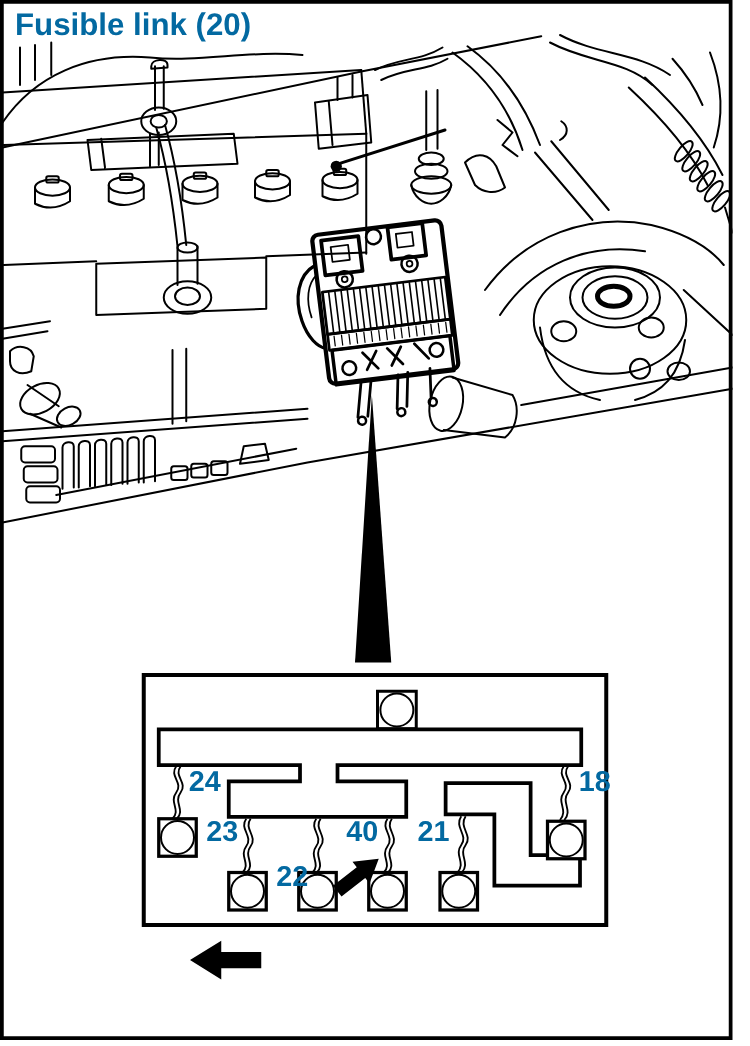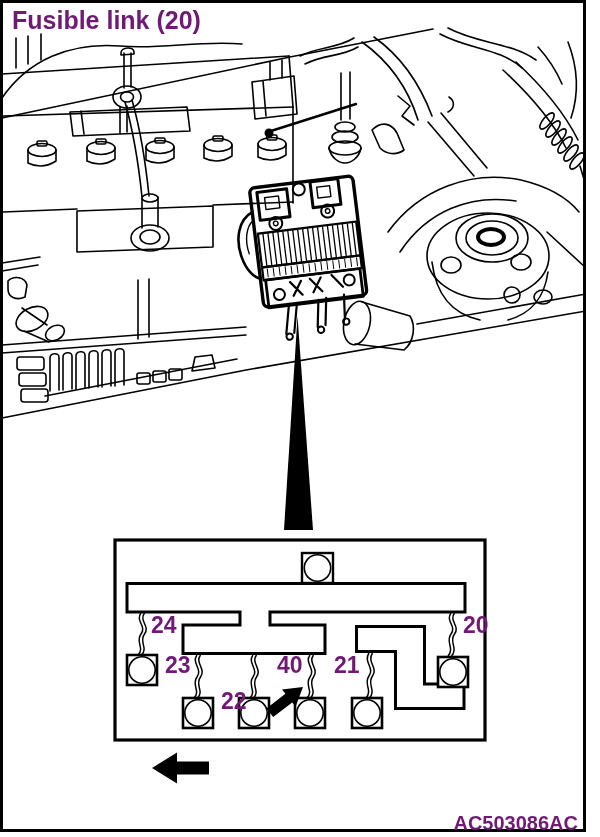--- a/index.html
+++ b/index.html
@@ -8,7 +8,7 @@
   .frame{position:absolute;left:0;top:0;width:586px;height:832px;border:3px solid #000;
          box-sizing:border-box;background:#fff;}
   svg.art{position:absolute;left:0;top:0;}
-  .label{position:absolute;white-space:nowrap;line-height:1;color:#701a75;}
+  .label{position:absolute;white-space:nowrap;line-height:1;color:#0369a1;}
   .title{left:12px;top:8px;font-size:25px;font-weight:bold;}
   .battery{left:357px;top:86px;font-size:27px;}
   .fuse{font-size:23px;font-weight:bold;text-align:center;}

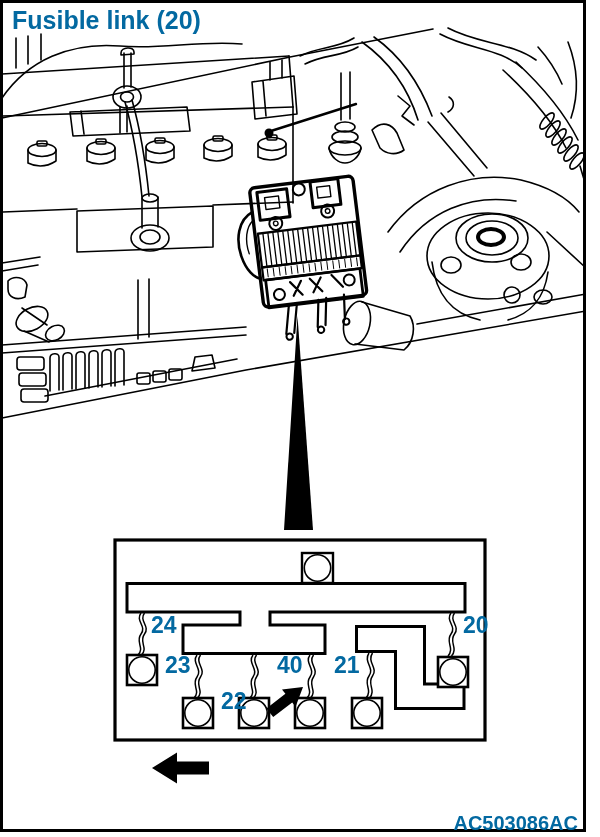--- a/index.html
+++ b/index.html
@@ -240,7 +240,7 @@
   <div class="label title">Fusible link (20)</div>
 
   <div class="label fuse f24">24</div>
-  <div class="label fuse f19">20</div>
+  <div class="label fuse f19">18</div>
   <div class="label fuse f23">23</div>
   <div class="label fuse f22">22</div>
   <div class="label fuse f20">40</div>

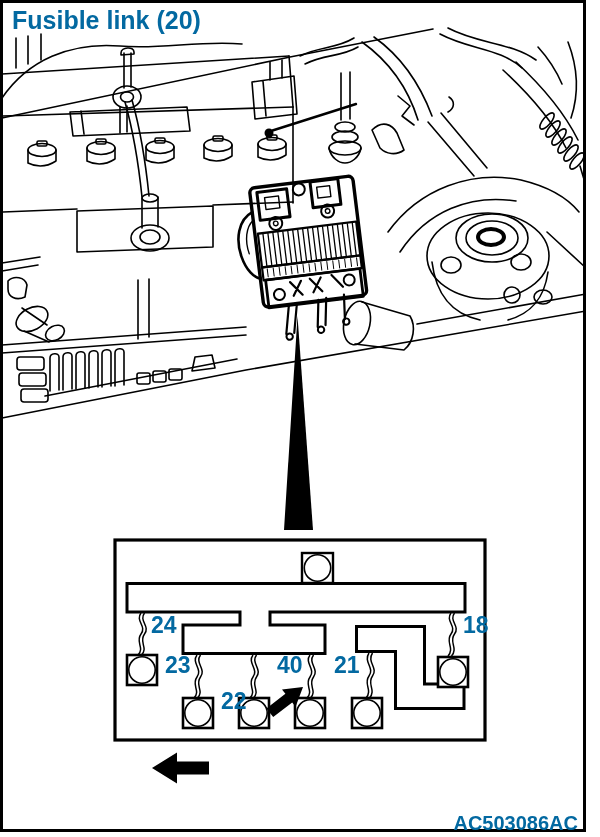--- a/index.html
+++ b/index.html
@@ -246,7 +246,6 @@
   <div class="label fuse f20">40</div>
   <div class="label fuse f21">21</div>
 
-  <div class="label code">AC503086AC</div>
 </div>
 
 </body></html>

